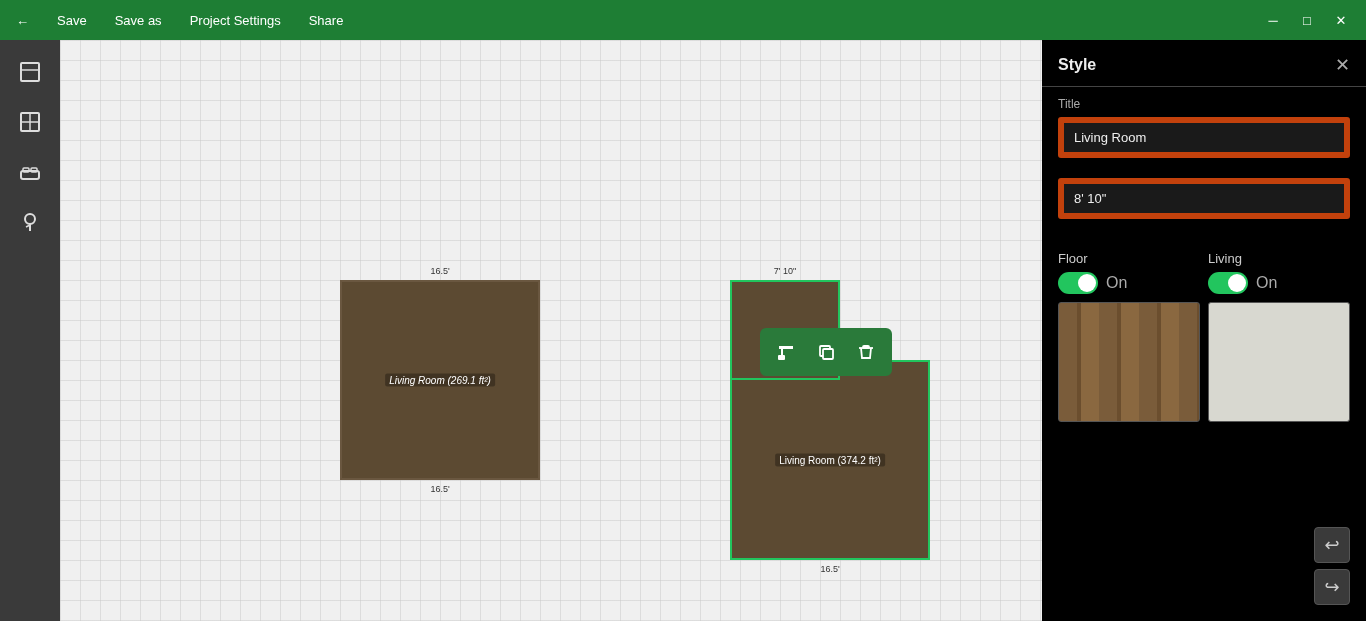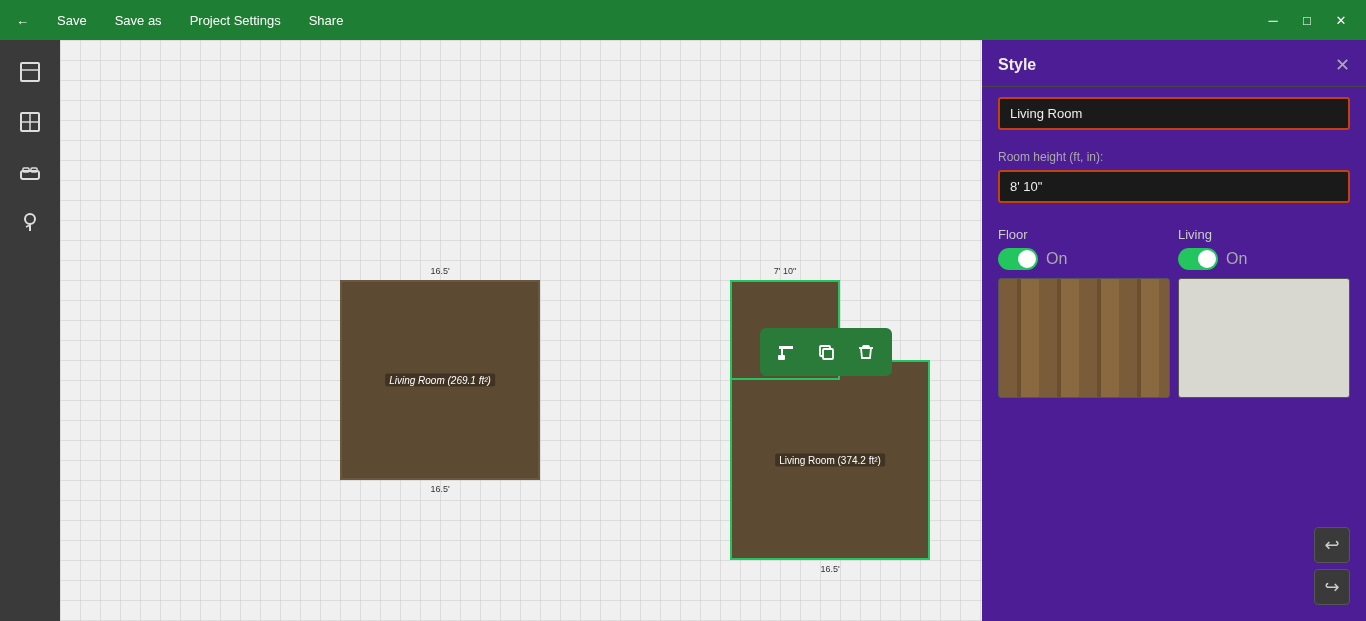--- a/index.html
+++ b/index.html
@@ -129,8 +129,8 @@
 
     
     #right-panel {
-      width: 384px;
-      background: #4c1d95;
+      width: 324px;
+      background: #000000;
       color: #ddd;
       overflow-y: auto;
       position: relative;

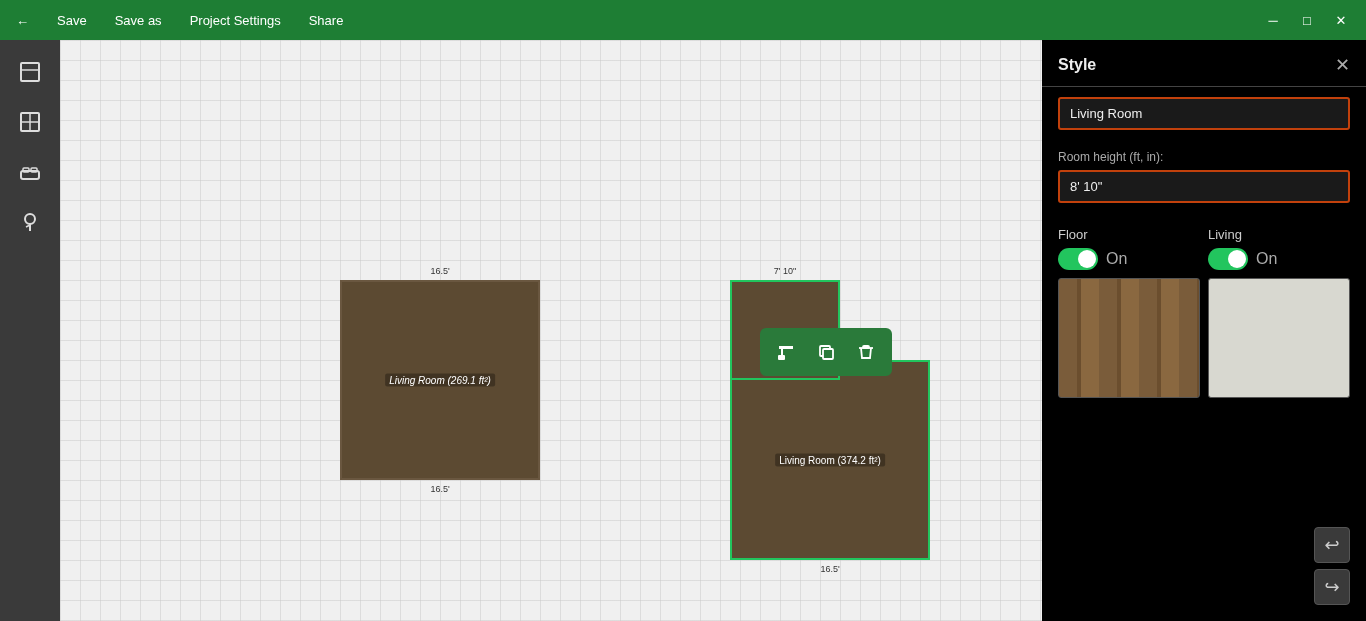--- a/index.html
+++ b/index.html
@@ -358,6 +358,7 @@
     </div>
 
     <div class="panel-section">
+      <div class="panel-label">Title</div>
       <input class="panel-input" type="text" value="Living Room" style="">
     </div>
 

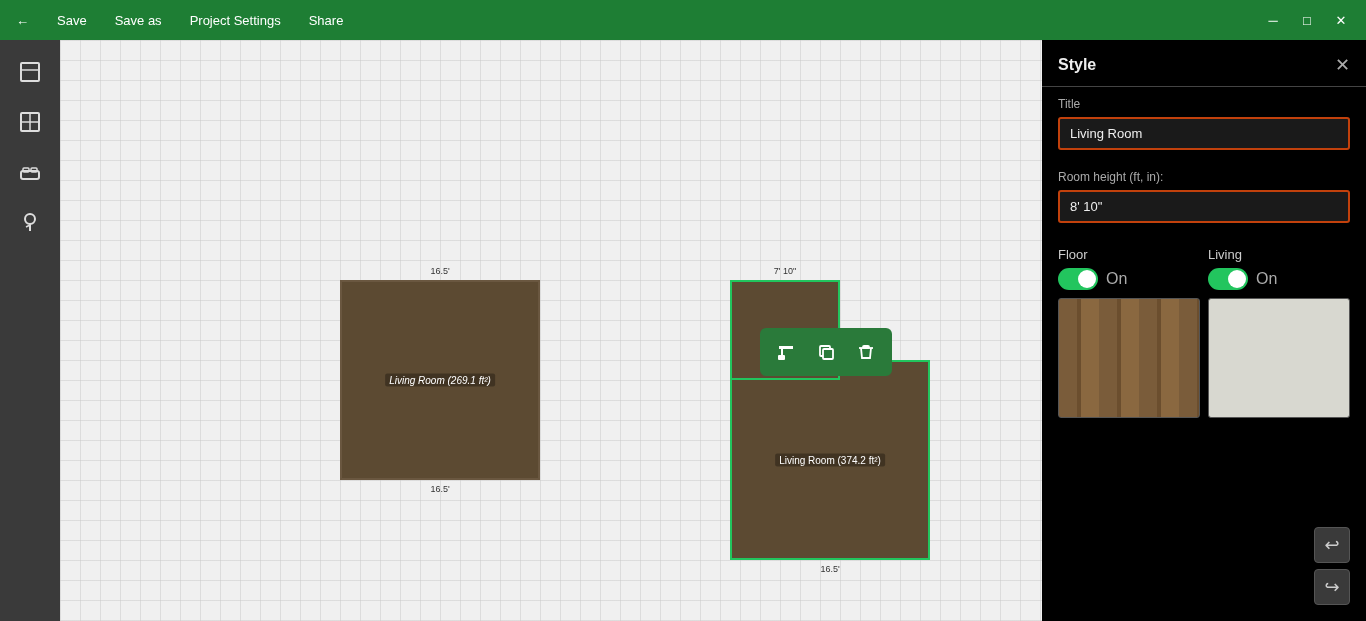--- a/index.html
+++ b/index.html
@@ -165,7 +165,7 @@
     .panel-input {
       width: 100%;
       background: #1a1a1a;
-      border: 2px solid #c2410c;
+      border: 6px solid #c2410c;
       color: #eee;
       padding: 7px 10px;
       font-size: 13px;

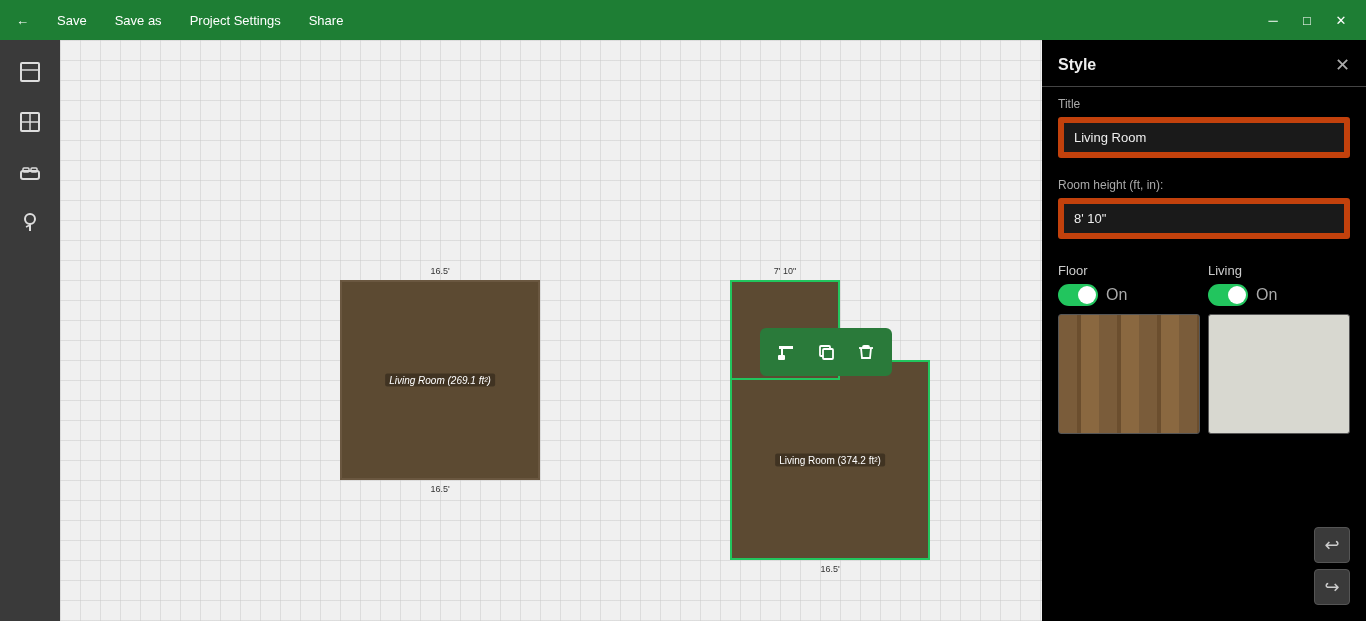--- a/index.html
+++ b/index.html
@@ -363,7 +363,6 @@
     </div>
 
     <div class="panel-section">
-      <div class="panel-label">Room height (ft, in):</div>
       <input class="panel-input" type="text" value="8' 10&quot;" style="">
     </div>
 

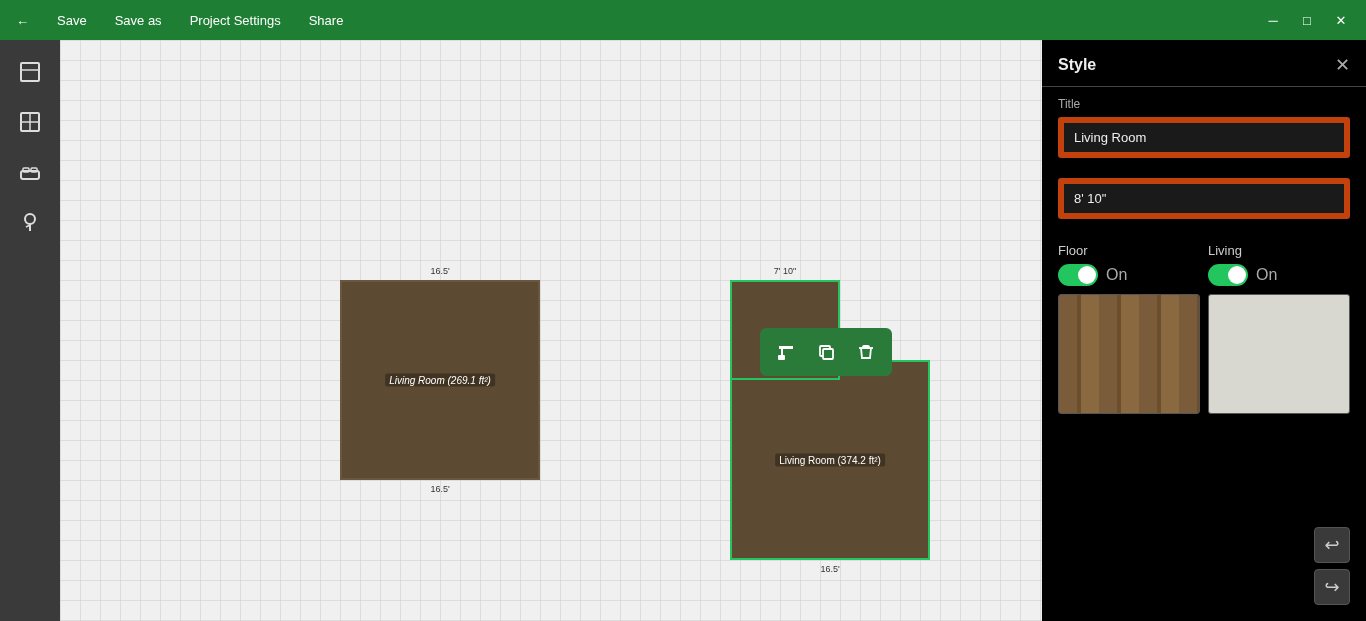--- a/index.html
+++ b/index.html
@@ -176,7 +176,7 @@
     .floor-ceiling-row {
       display: flex;
       gap: 8px;
-      margin-top: 4px;
+      margin-top: 12px;
     }
     .fc-item {
       flex: 1;

